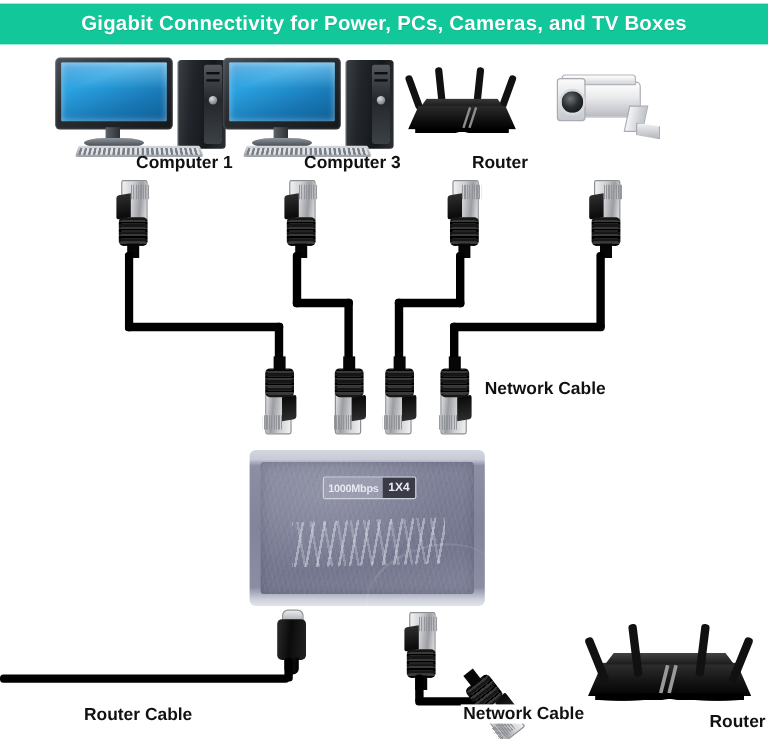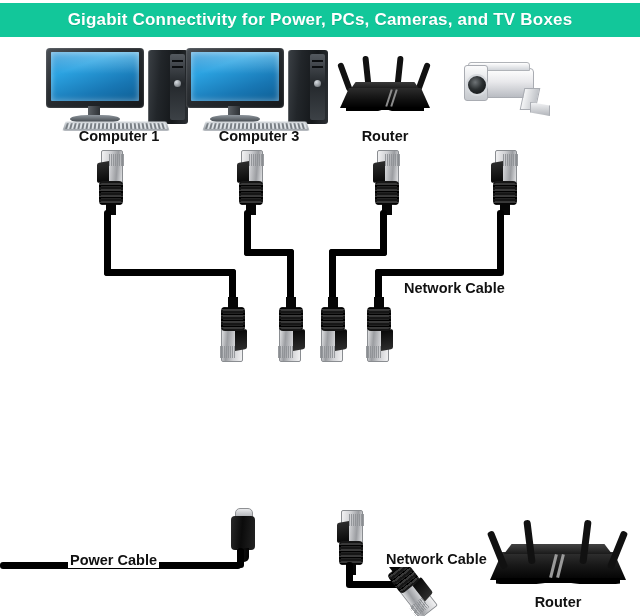--- a/index.html
+++ b/index.html
@@ -25,7 +25,7 @@
   
   .dev-label{
     position:absolute;font-size:14.5px;font-weight:bold;color:#111;
-    white-space:nowrap;text-align:center;
+    white-space:nowrap;text-align:right;
   }
   .cable-label{
     position:absolute;font-size:14.5px;font-weight:bold;color:#111;

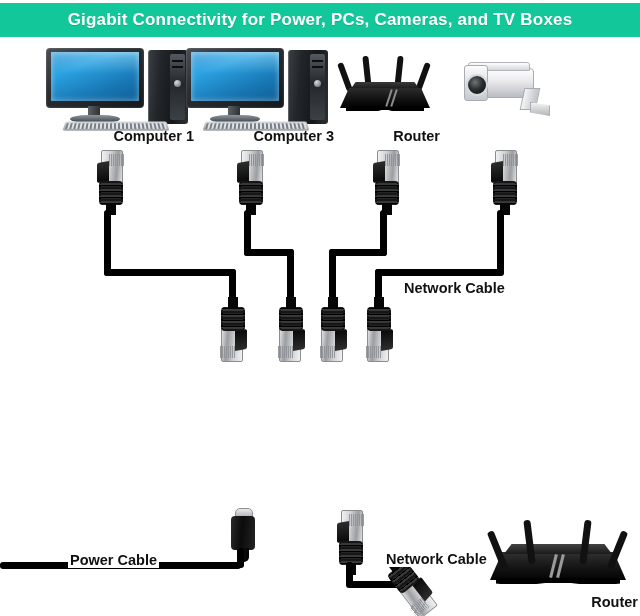--- a/index.html
+++ b/index.html
@@ -29,7 +29,7 @@
   }
   .cable-label{
     position:absolute;font-size:14.5px;font-weight:bold;color:#111;
-    white-space:nowrap;background:#fff;padding:0 2px;
+    white-space:nowrap;background:#fff;padding:0 2px;margin-top:36px;
   }
 
   

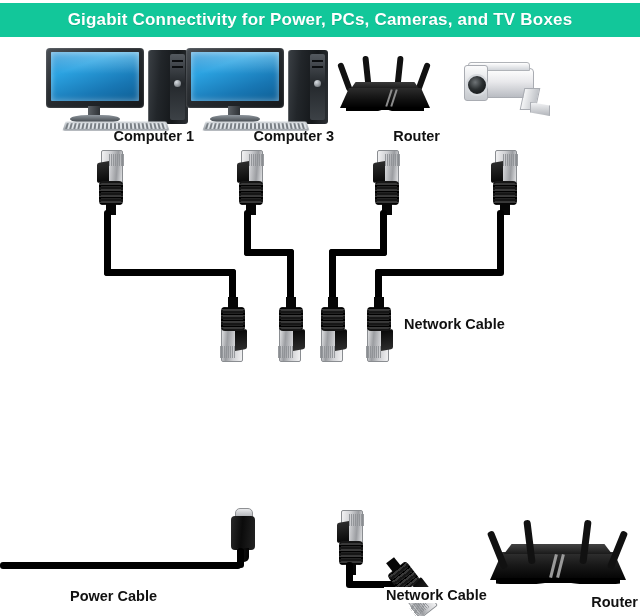--- a/index.html
+++ b/index.html
@@ -449,6 +449,19 @@
     <div class="rj-tail"></div>
   </div>
 
+  <div class="switchbox">
+    <div class="sb-shell"></div>
+    <div class="sb-face">
+      <div class="sb-texture"></div>
+      <div class="sb-wave"></div>
+      <div class="sb-wave2"></div>
+      <div class="sb-swoosh"></div>
+      <div class="sb-label">
+        <div class="sb-speed">1000Mbps</div>
+        <div class="sb-ports-txt">1X4</div>
+      </div>
+    </div>
+  </div>
 
   <div class="usbc" style="left:230px;top:508px;">
     <div class="usbc-tip"></div>

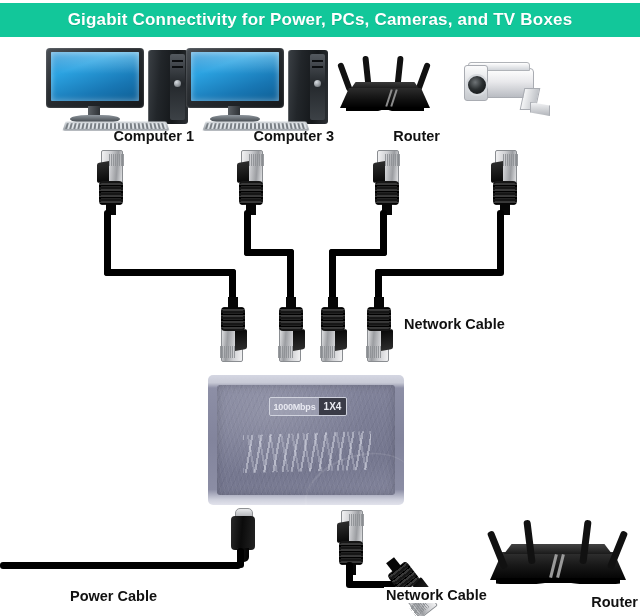--- a/index.html
+++ b/index.html
@@ -470,7 +470,7 @@
   </div>
   <div class="cable v" style="left:237px;top:548px;height:20px;"></div>
   <div class="cable h" style="left:0px;top:562px;width:241px;"></div>
-  <div class="cable-label" style="left:68px;top:552px;">Power Cable</div>
+  <div class="cable-label" style="left:68px;top:552px;">Router Cable</div>
 
   <div class="rj45" style="left:336px;top:510px;">
     <div class="rj-clear">

